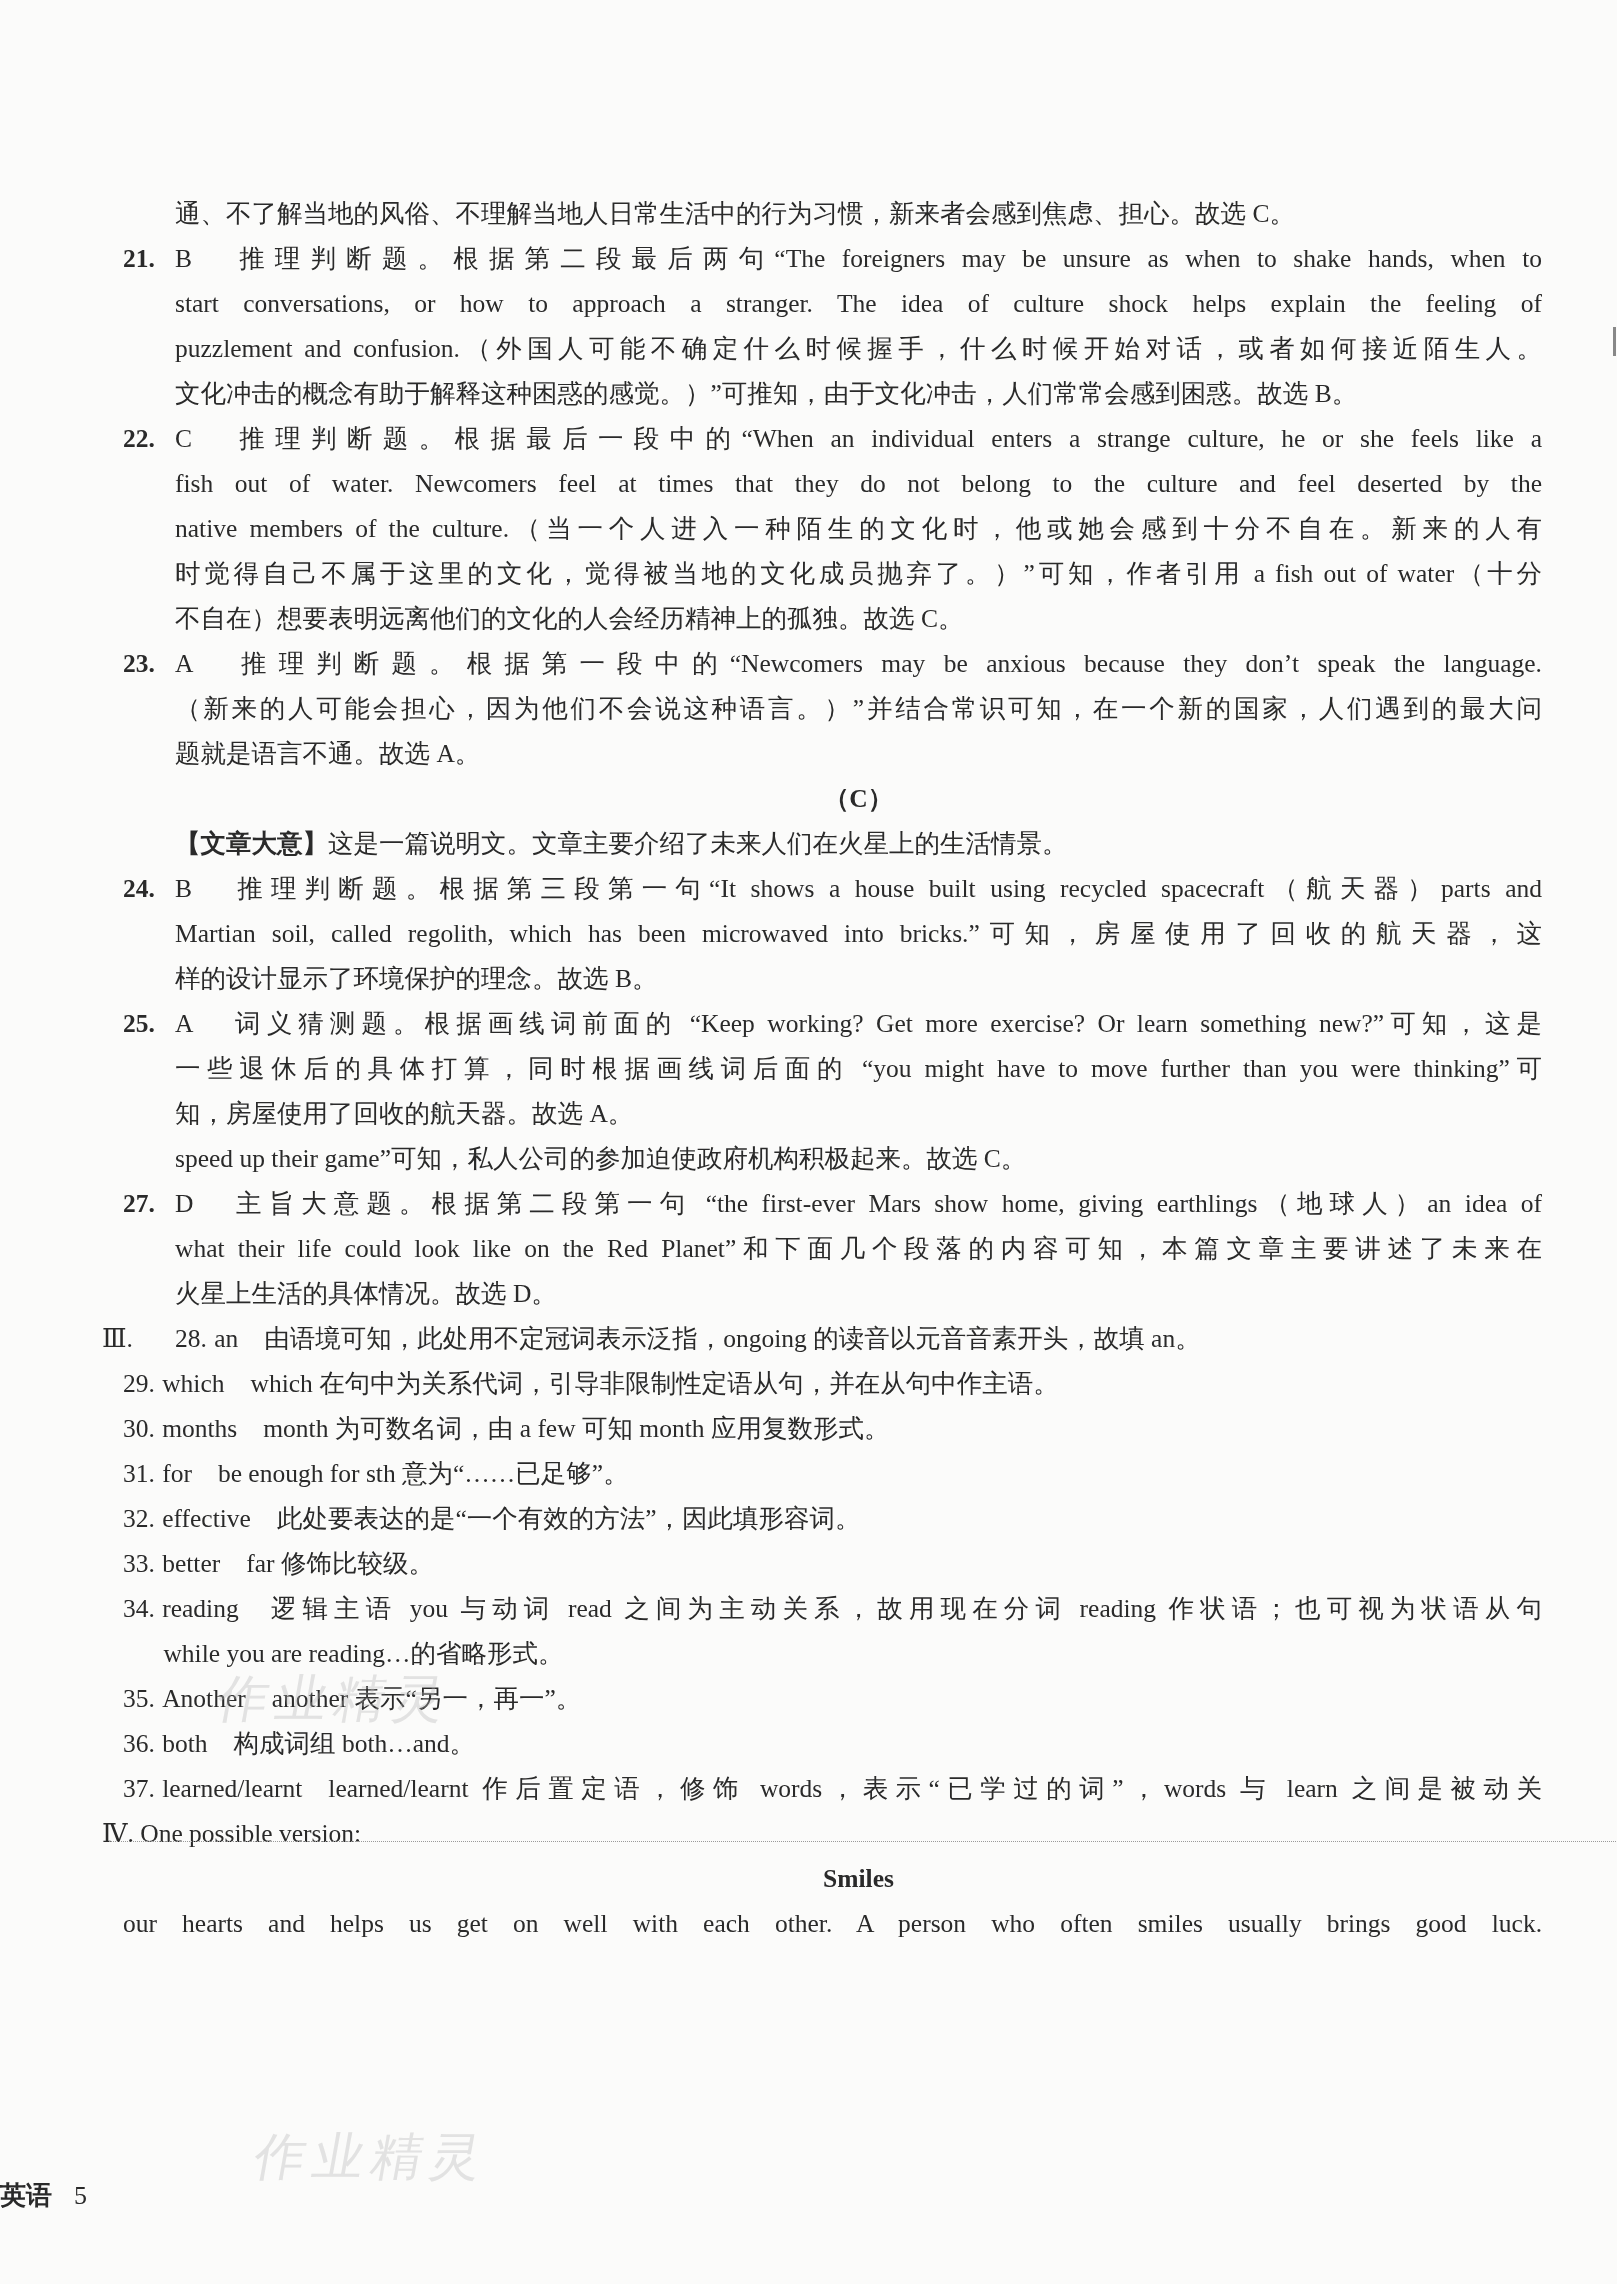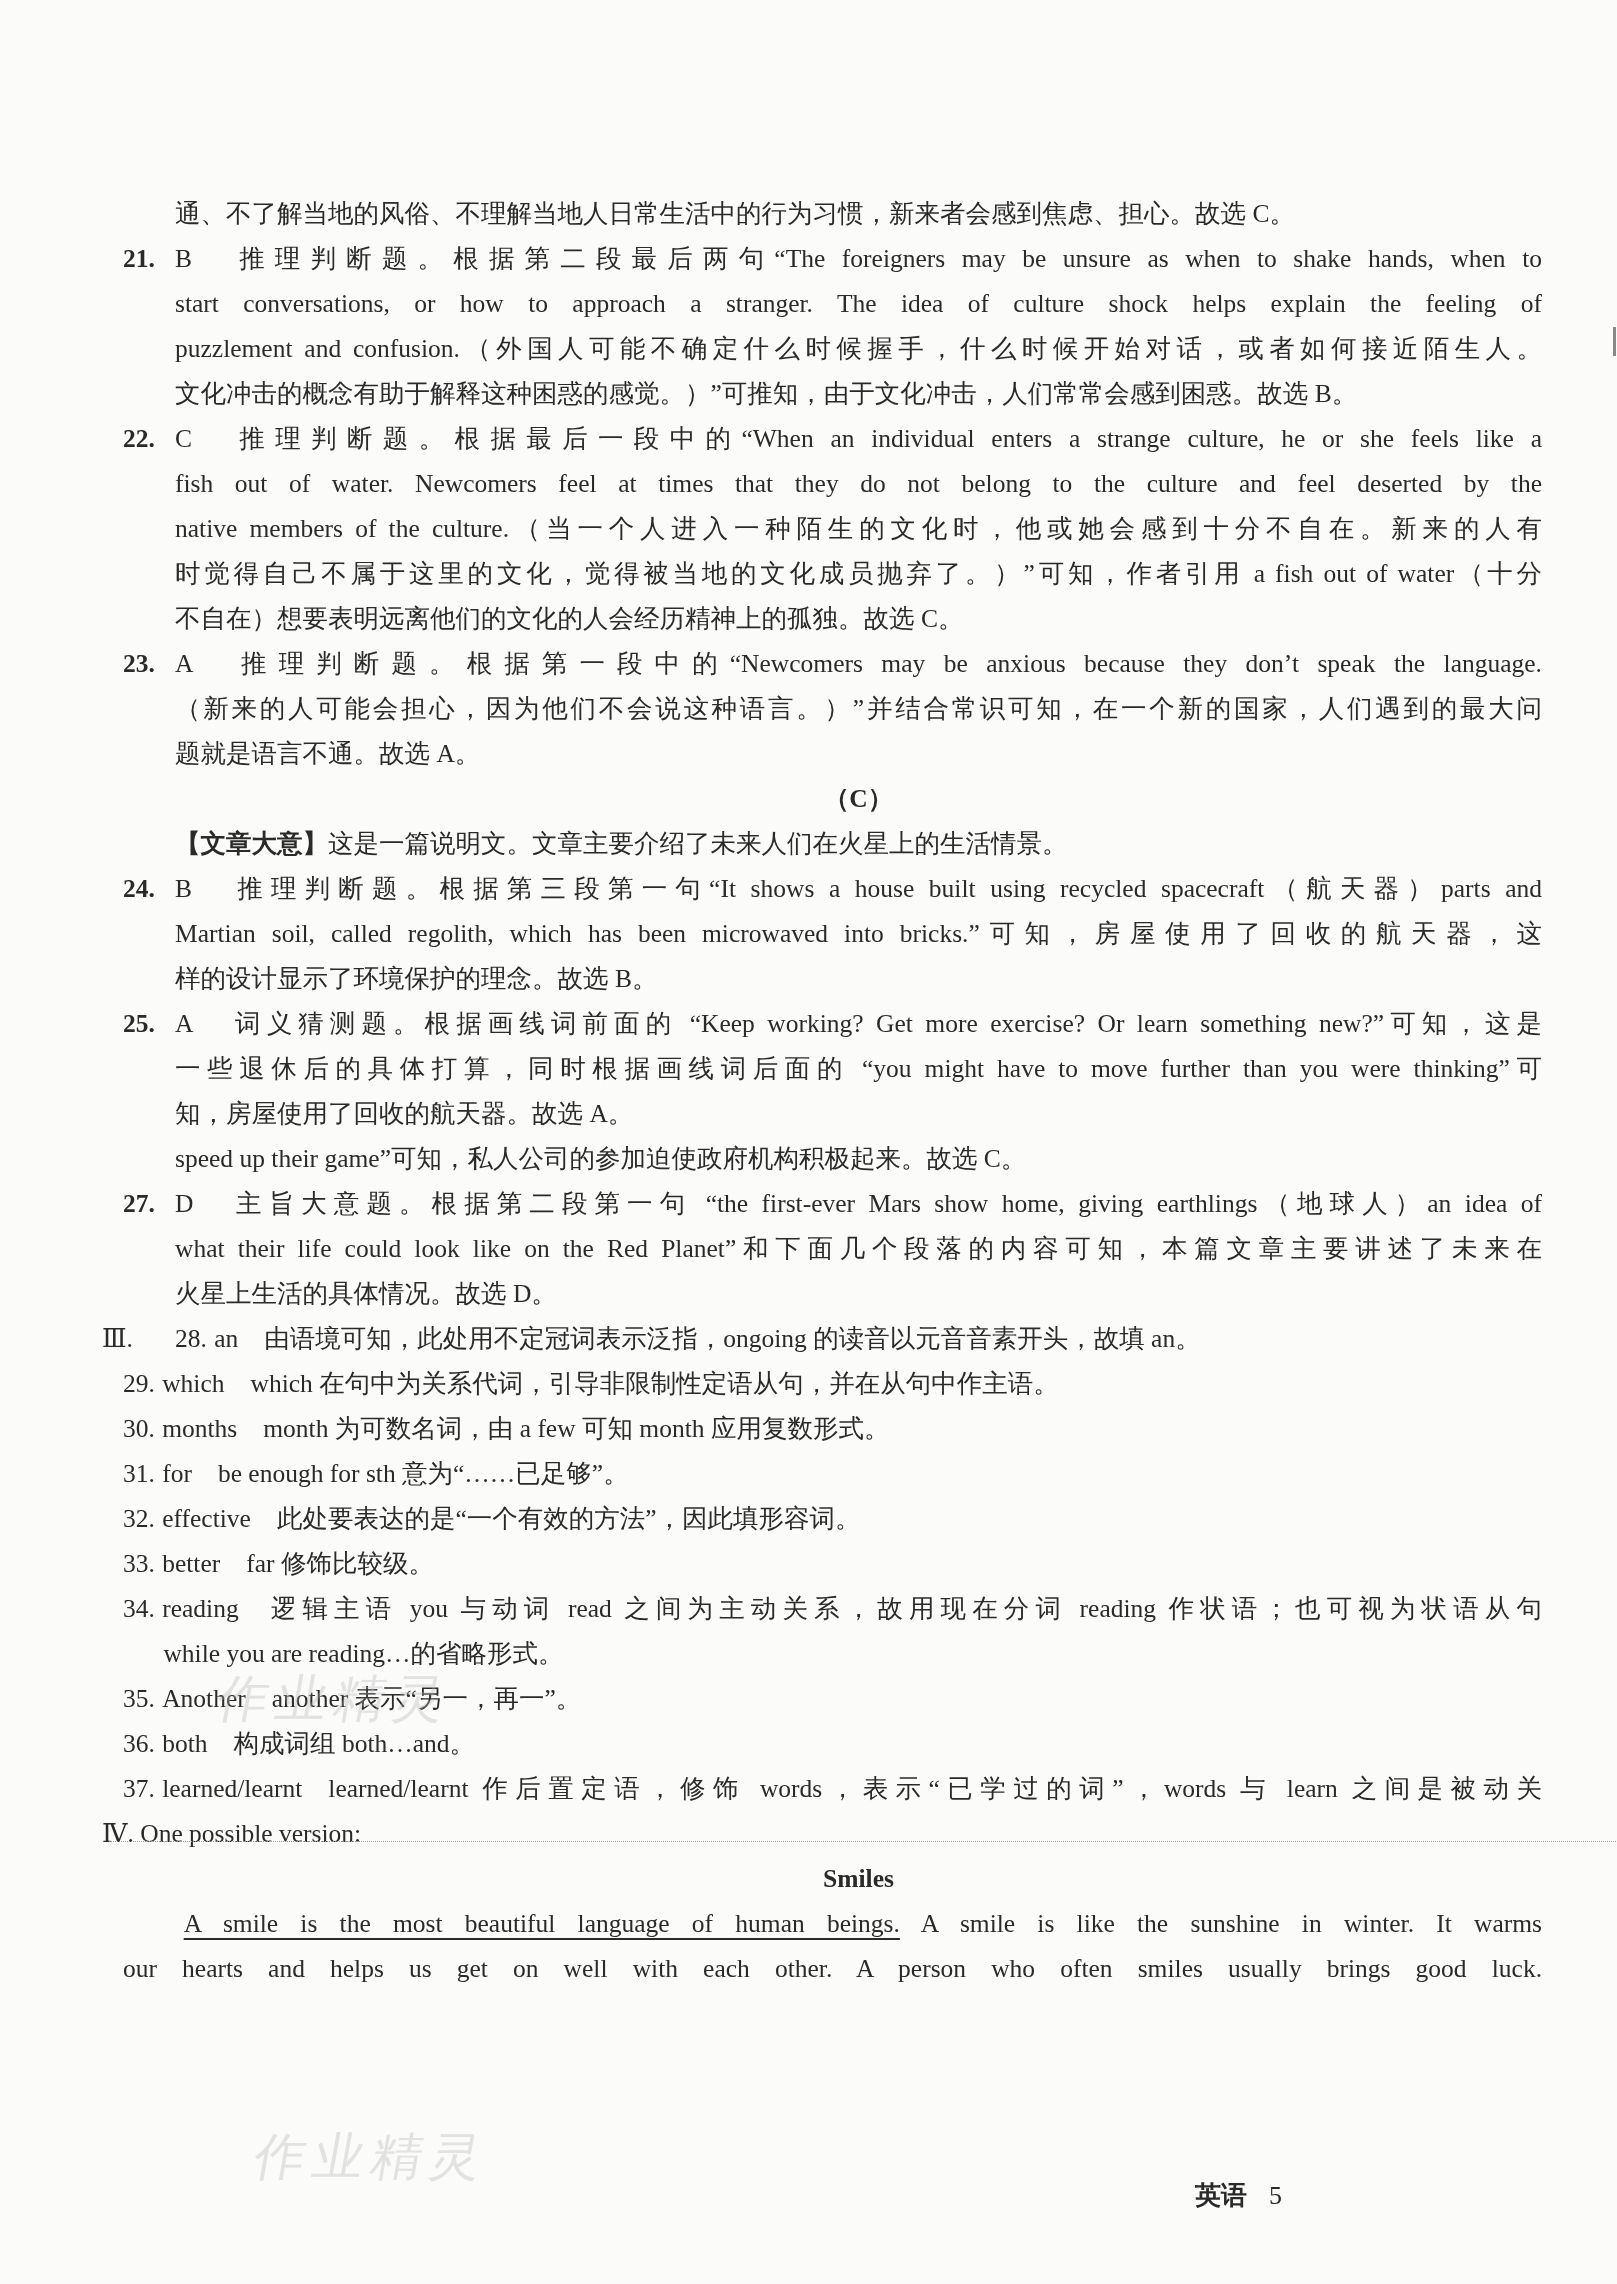--- a/index.html
+++ b/index.html
@@ -189,7 +189,6 @@
 
   <div class="line last" style="margin-left:-73px"><span>Ⅳ.</span> <span>One possible version:</span></div>
   <div class="title-smiles">Smiles</div>
-  <div class="essay-line" style="padding-left:8.7px"><span class="underline">A smile is the most beautiful language of human beings.</span><span> A smile is like the sunshine in winter. It warms</span></div>
   <div class="essay-line" style="margin-left:-52px">our hearts and helps us get on well with each other. A person who often smiles usually brings good luck.</div>
 </div>
 

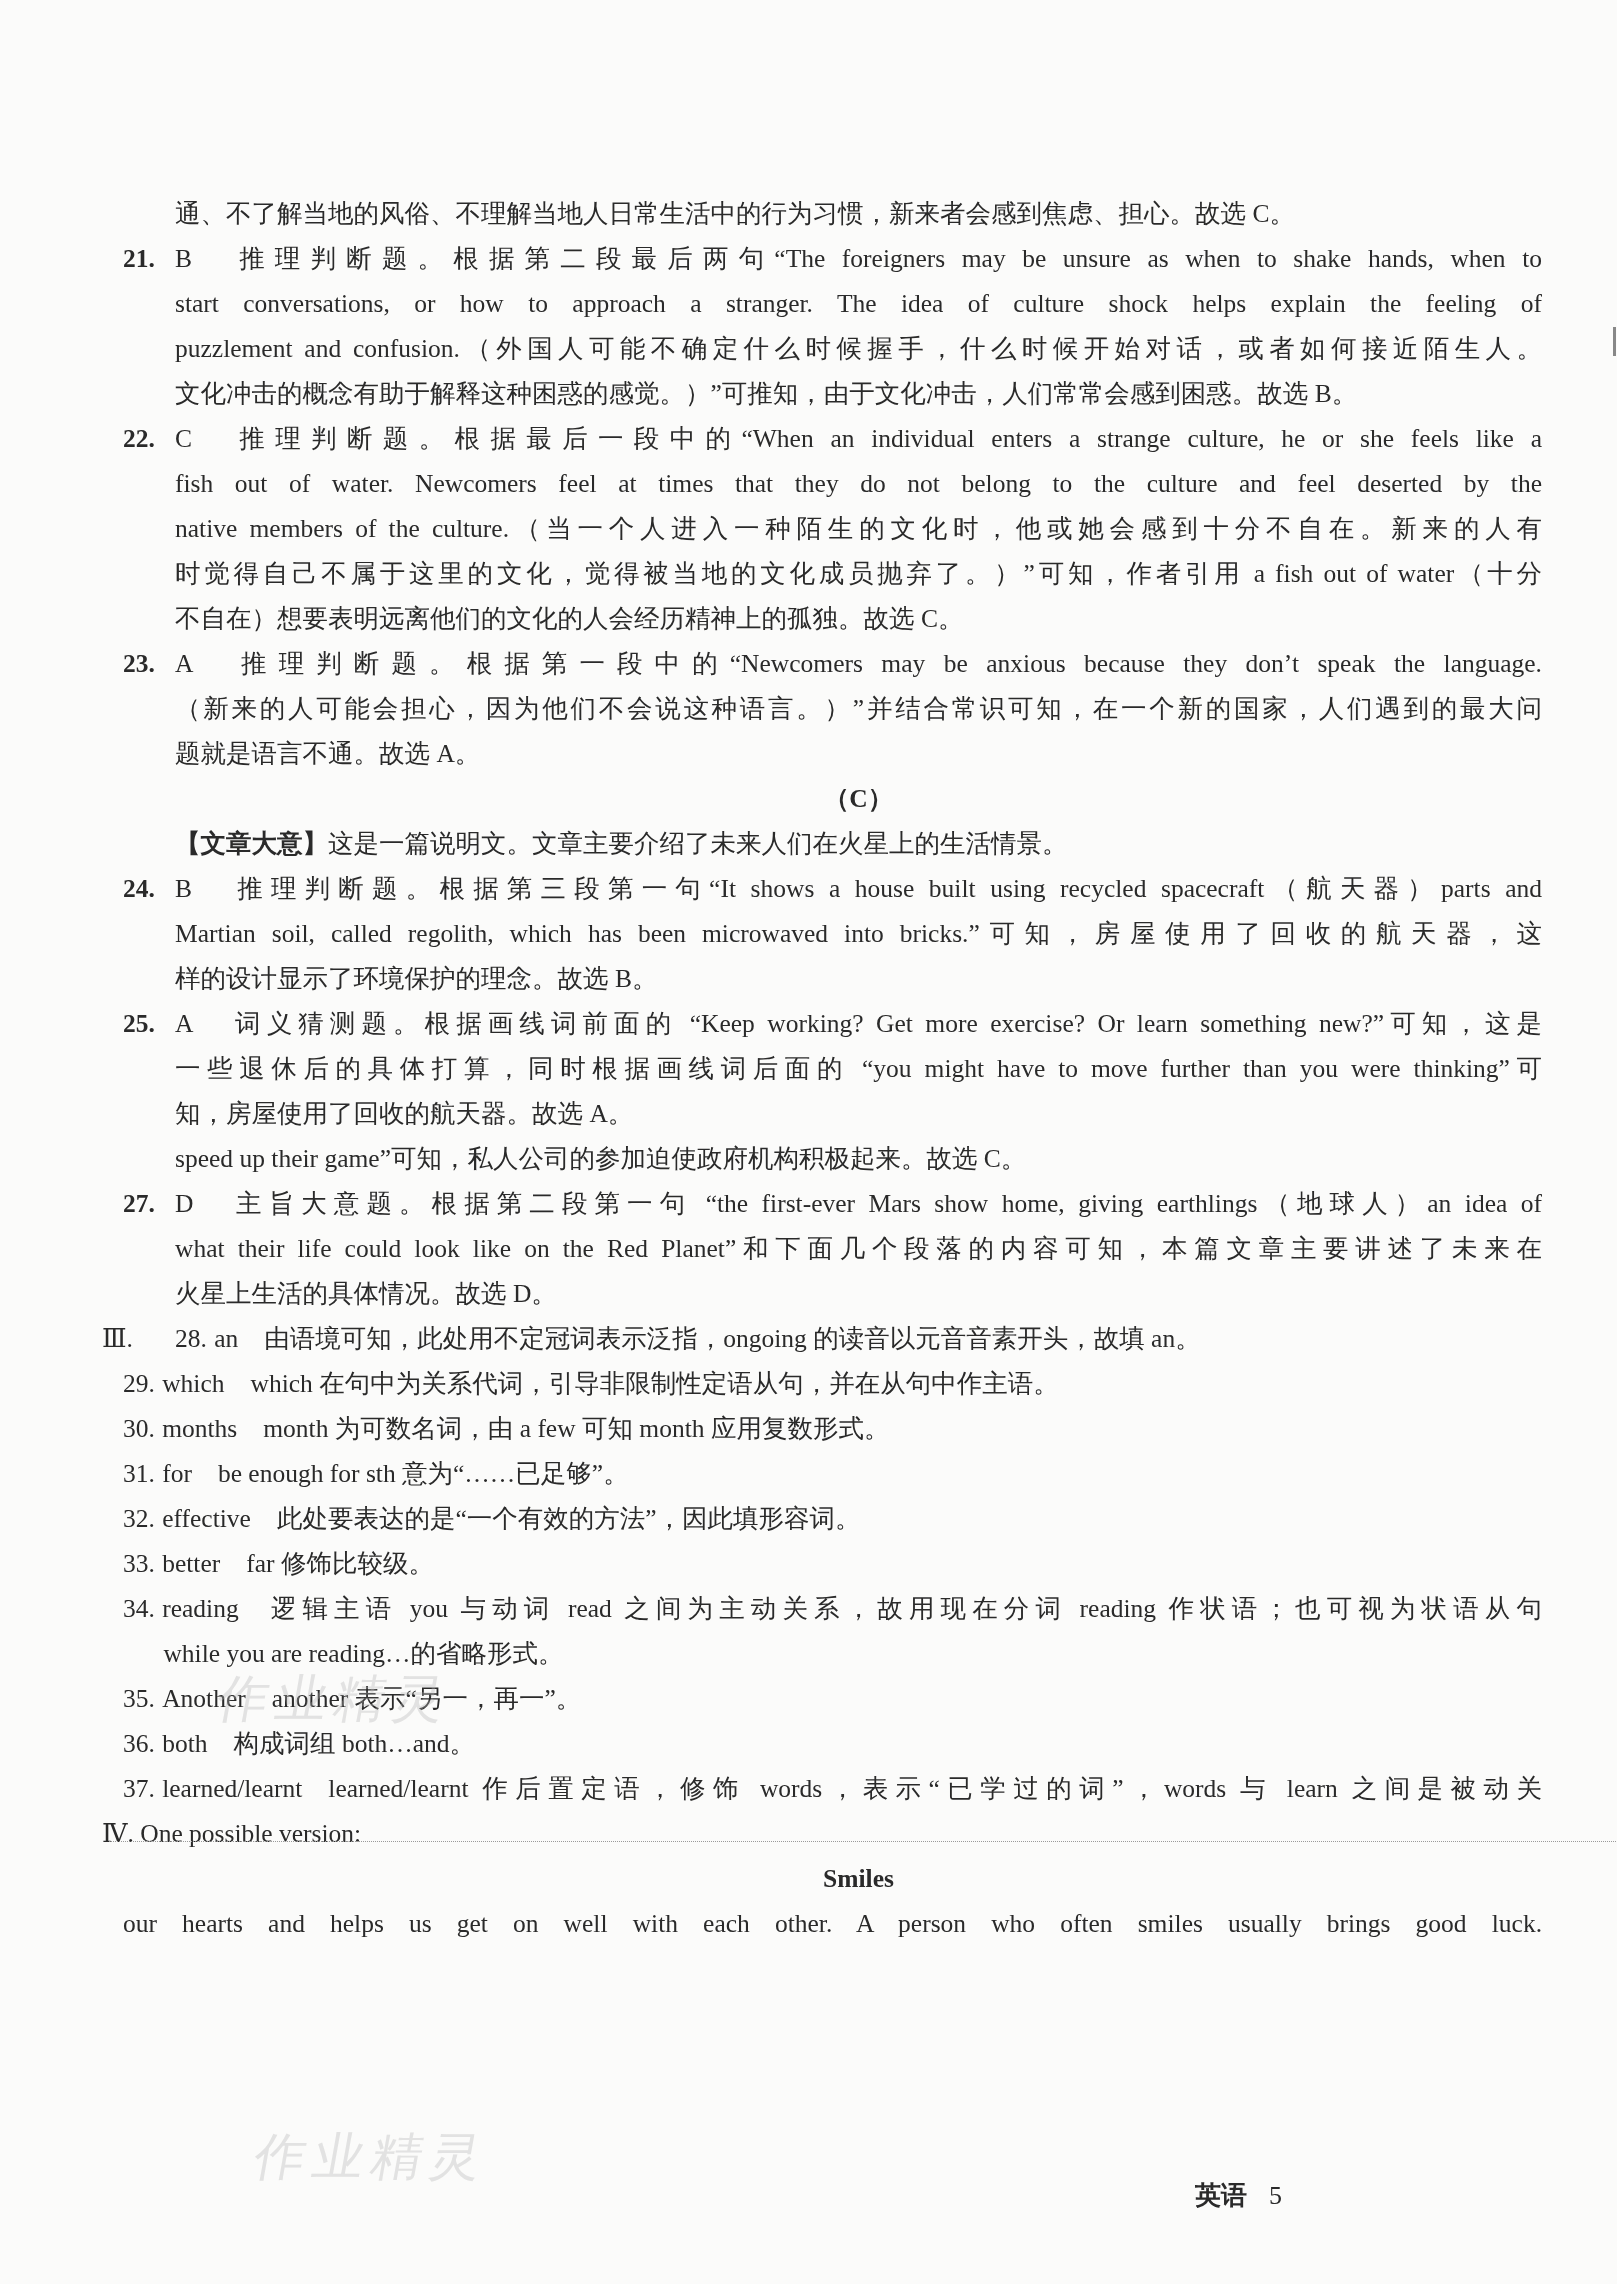--- a/index.html
+++ b/index.html
@@ -90,7 +90,7 @@
       left: 0;
       width: 1282px;
       top: 2178px;
-      text-align: right;
+      text-align: left;
       font-size: 26px;
       font-weight: bold;
       font-family: "DejaVu Sans", sans-serif;

